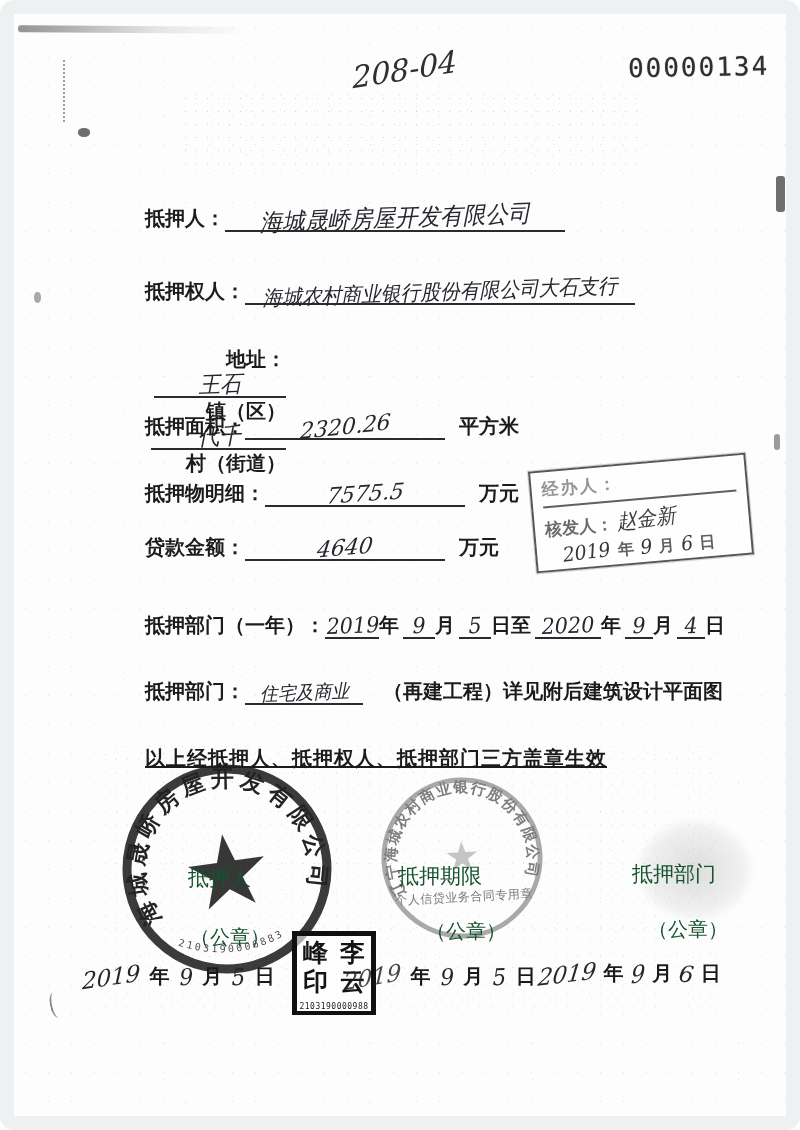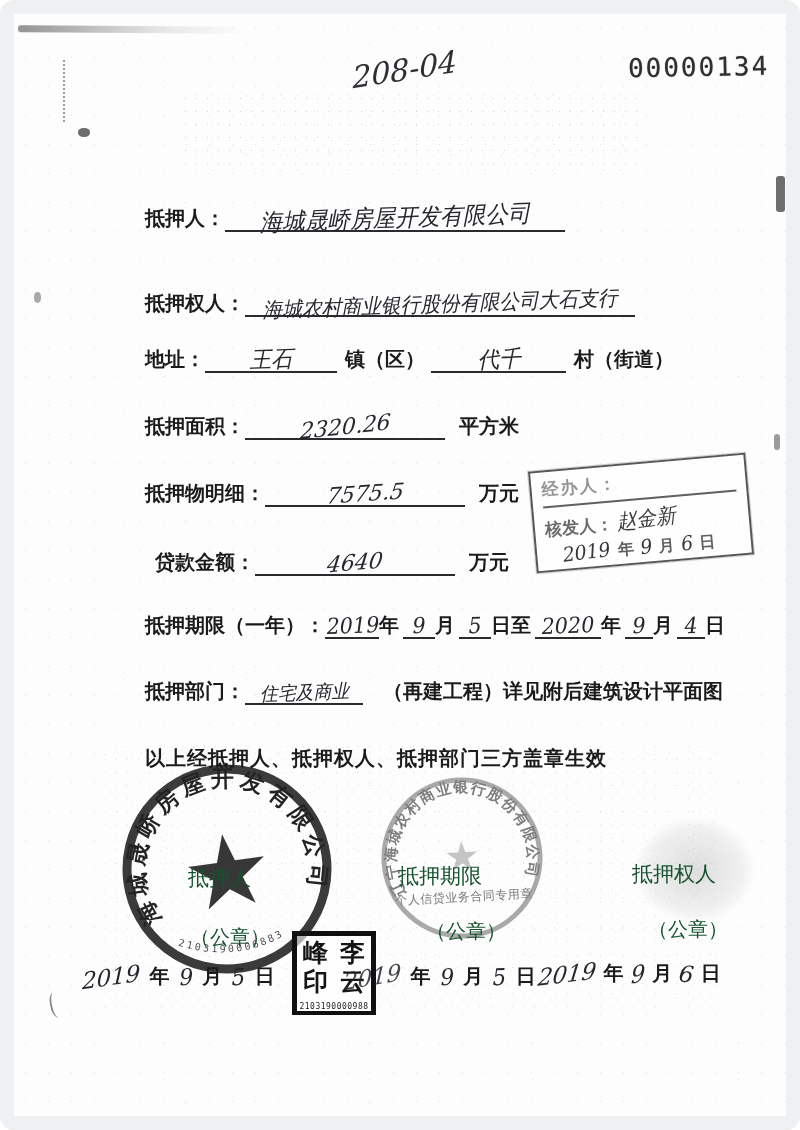--- a/index.html
+++ b/index.html
@@ -87,7 +87,7 @@
     <span class="uline" style="width:340px;"><span class="hw" style="font-size:24px;">海城晟峤房屋开发有限公司</span></span>
   </div>
 
-  <div class="row" style="top:290px;">
+  <div class="row" style="top:278px;">
     <span class="print">抵押权人：</span>
     <span class="uline" style="width:390px;"><span class="hw" style="font-size:21px;">海城农村商业银行股份有限公司大石支行</span></span>
   </div>

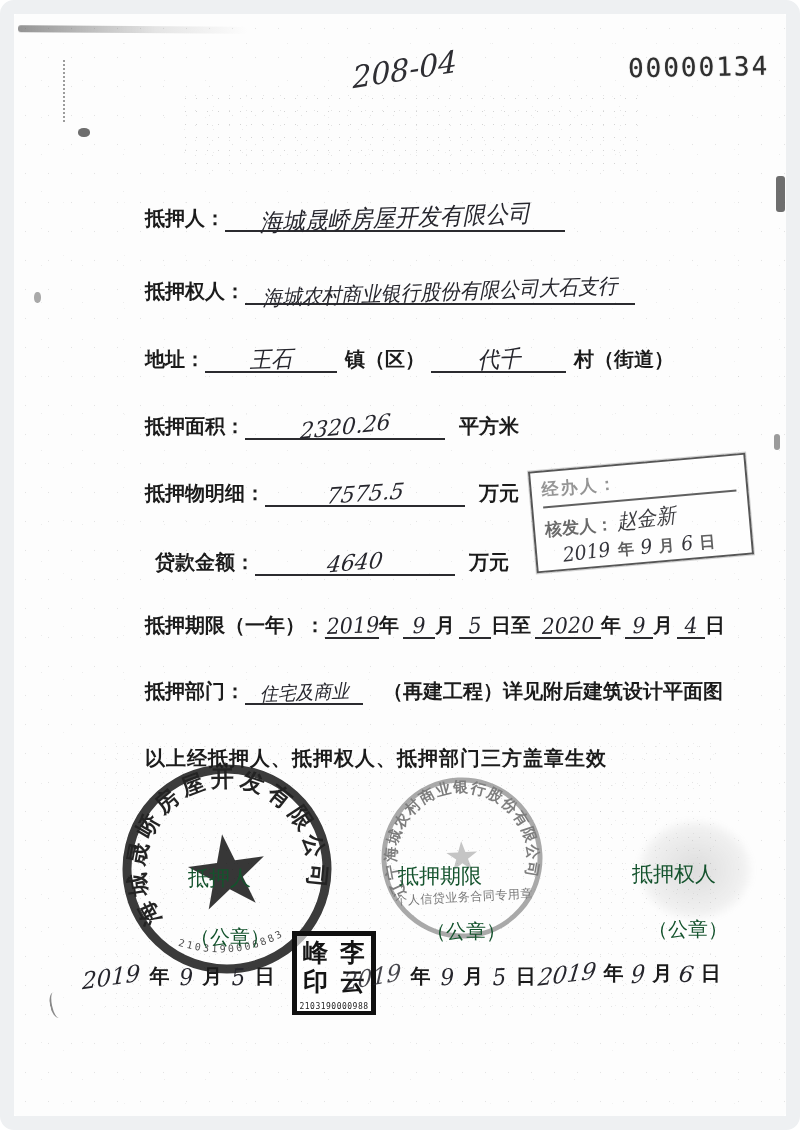--- a/index.html
+++ b/index.html
@@ -92,7 +92,7 @@
     <span class="uline" style="width:390px;"><span class="hw" style="font-size:21px;">海城农村商业银行股份有限公司大石支行</span></span>
   </div>
 
-  <div class="row" style="top:346px;">
+  <div class="row" style="top:346px;flex-direction:column;">
     <span class="print">地址：</span>
     <span class="uline" style="width:132px;"><span class="hw" style="font-size:23px;">王石</span></span>
     <span class="print" style="margin-left:8px;">镇（区）</span>

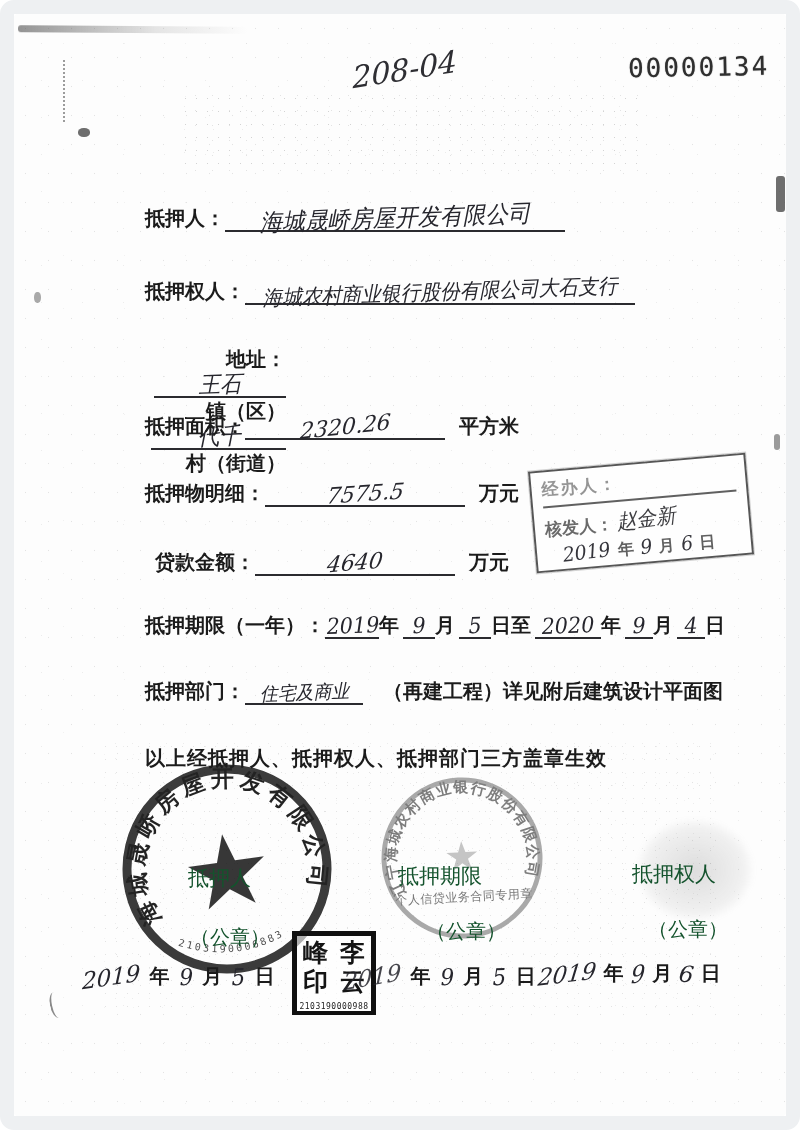--- a/index.html
+++ b/index.html
@@ -112,7 +112,7 @@
     <span class="print unit">万元</span>
   </div>
 
-  <div class="row" style="top:549px;margin-left:10px;">
+  <div class="row" style="top:534px;">
     <span class="print">贷款金额：</span>
     <span class="uline" style="width:200px;"><span class="hw" style="font-size:22px;transform:rotate(-5deg) skewX(-12deg);">4640</span></span>
     <span class="print unit">万元</span>

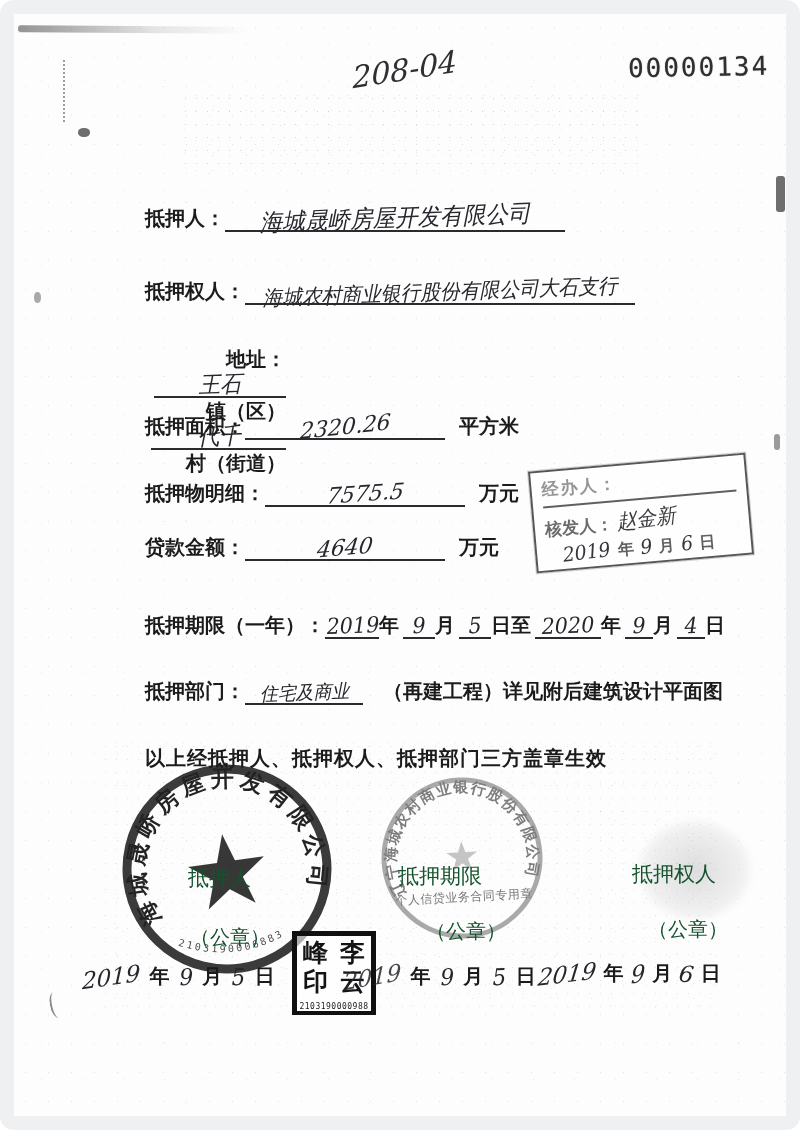--- a/index.html
+++ b/index.html
@@ -119,7 +119,7 @@
   </div>
 
   <div class="row" style="top:612px;">
-    <span class="print">抵押期限（一年）：</span>
+    <span class="print">抵押部门（一年）：</span>
     <span class="uline" style="width:54px;"><span class="hw" style="font-size:22px;">2019</span></span>
     <span class="print">年</span>
     <span class="uline" style="width:32px;margin-left:4px;"><span class="hw" style="font-size:22px;">9</span></span>

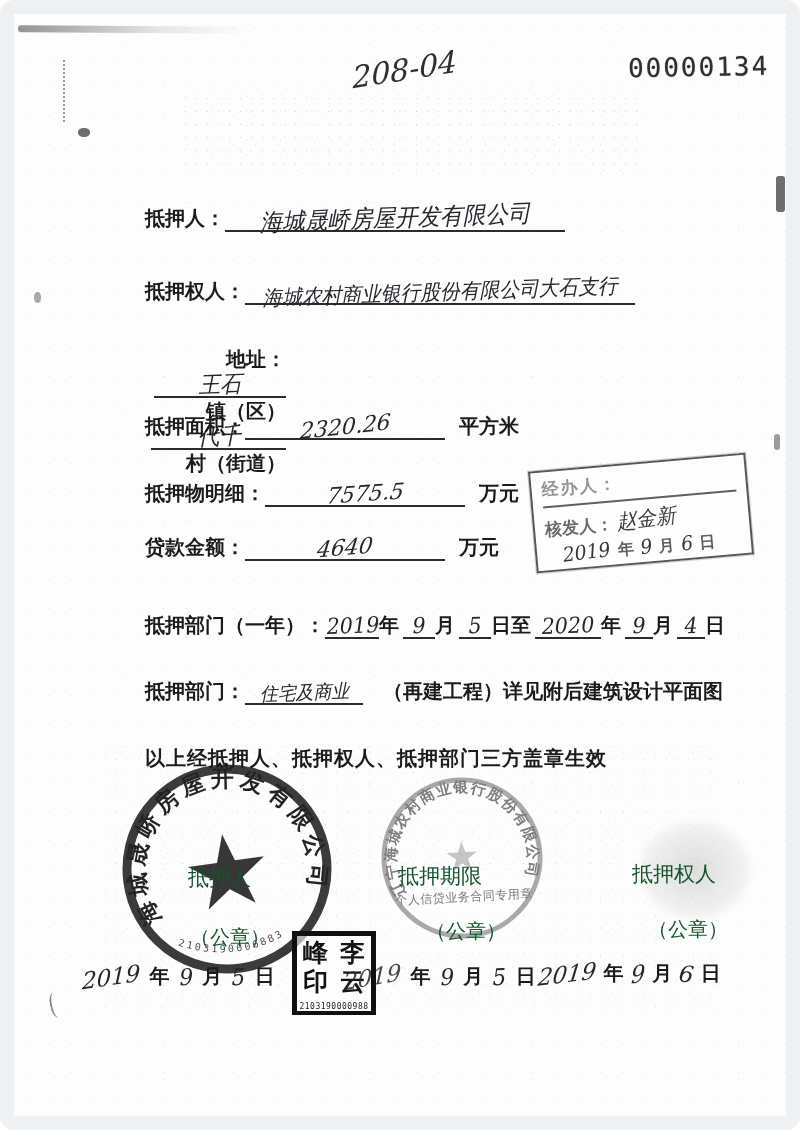--- a/index.html
+++ b/index.html
@@ -140,7 +140,7 @@
     <span class="print" style="margin-left:20px;">（再建工程）详见附后建筑设计平面图</span>
   </div>
 
-  <div class="row" style="top:745px;letter-spacing:1px;">
+  <div class="row" style="top:745px;letter-spacing:1px;text-decoration:underline;">
     <span class="print">以上经抵押人、抵押权人、抵押部门三方盖章生效</span>
   </div>
 

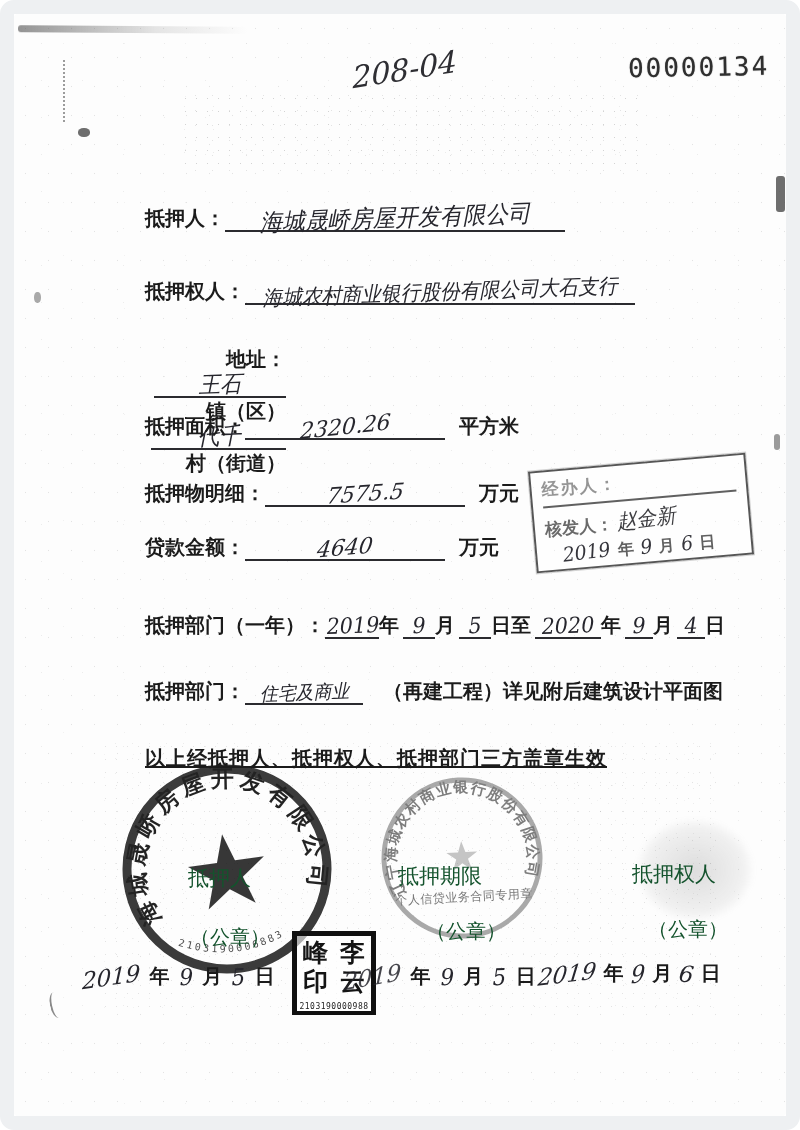--- a/index.html
+++ b/index.html
@@ -196,7 +196,7 @@
   <div class="roletxt" style="left:426px;top:918px;font-size:20px;">（公章）</div>
 
   <div class="cloud" style="left:615px;top:800px;width:160px;height:140px;"></div>
-  <div class="roletxt" style="left:632px;top:860px;font-size:21px;">抵押权人</div>
+  <div class="roletxt" style="left:632px;top:860px;font-size:21px;">抵押部门</div>
   <div class="roletxt" style="left:648px;top:916px;font-size:20px;">（公章）</div>
 
   <div class="nameseal">

